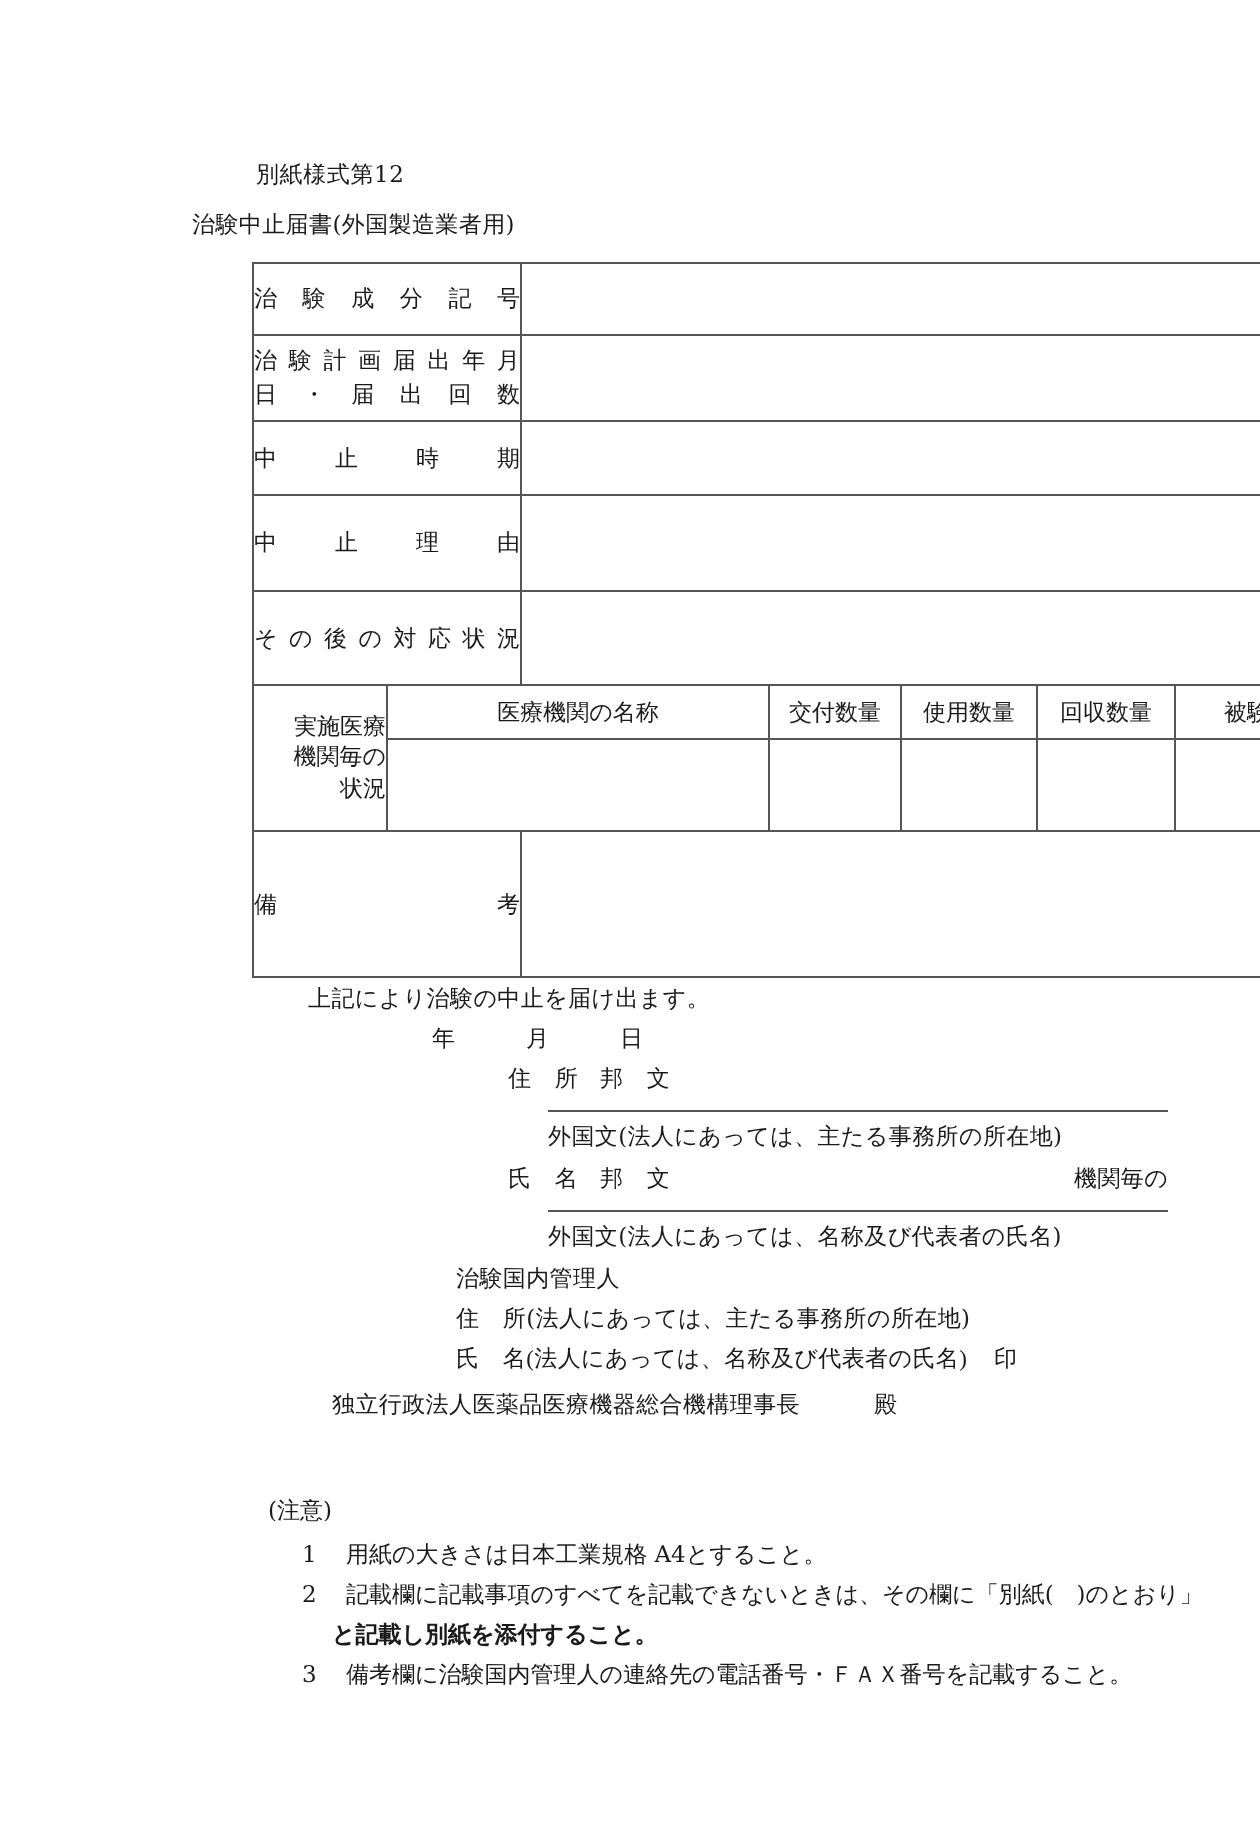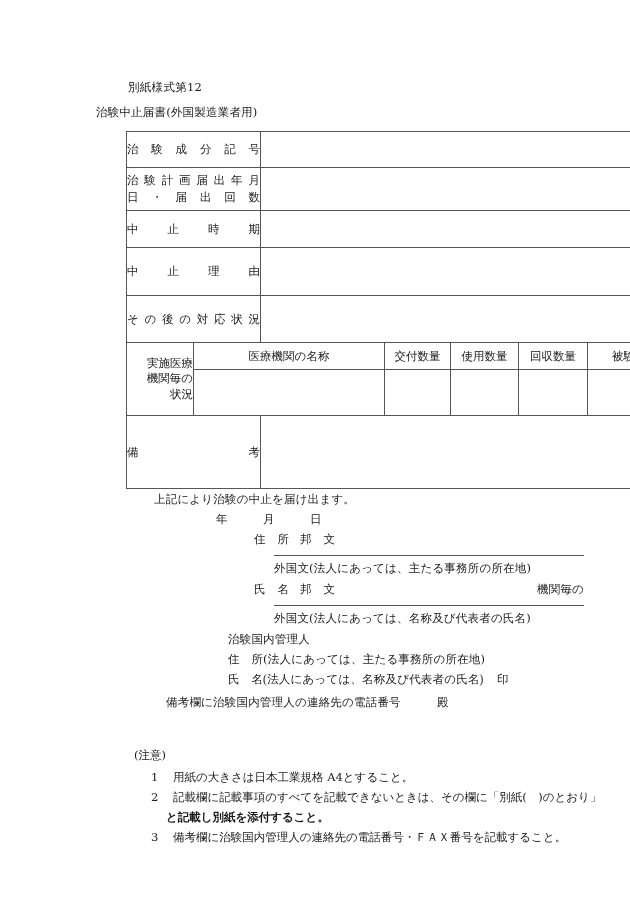--- a/index.html
+++ b/index.html
@@ -325,7 +325,7 @@
     <div class="line" style="left:172px; top:180px;font-family:Liberation Serif, serif;">氏　名(法人にあっては、名称及び代表者の氏名)</div>
     <div class="line" style="left:441px; top:180px;">印</div>
 
-    <div class="line" style="left:110px; top:203px;">備考欄に治験国内管理人の連絡先の電話番号</div>
+    <div class="line" style="left:110px; top:203px;">独立行政法人医薬品医療機器総合機構理事長</div>
     <div class="line" style="left:381px; top:203px;">殿</div>
 
   </div>

